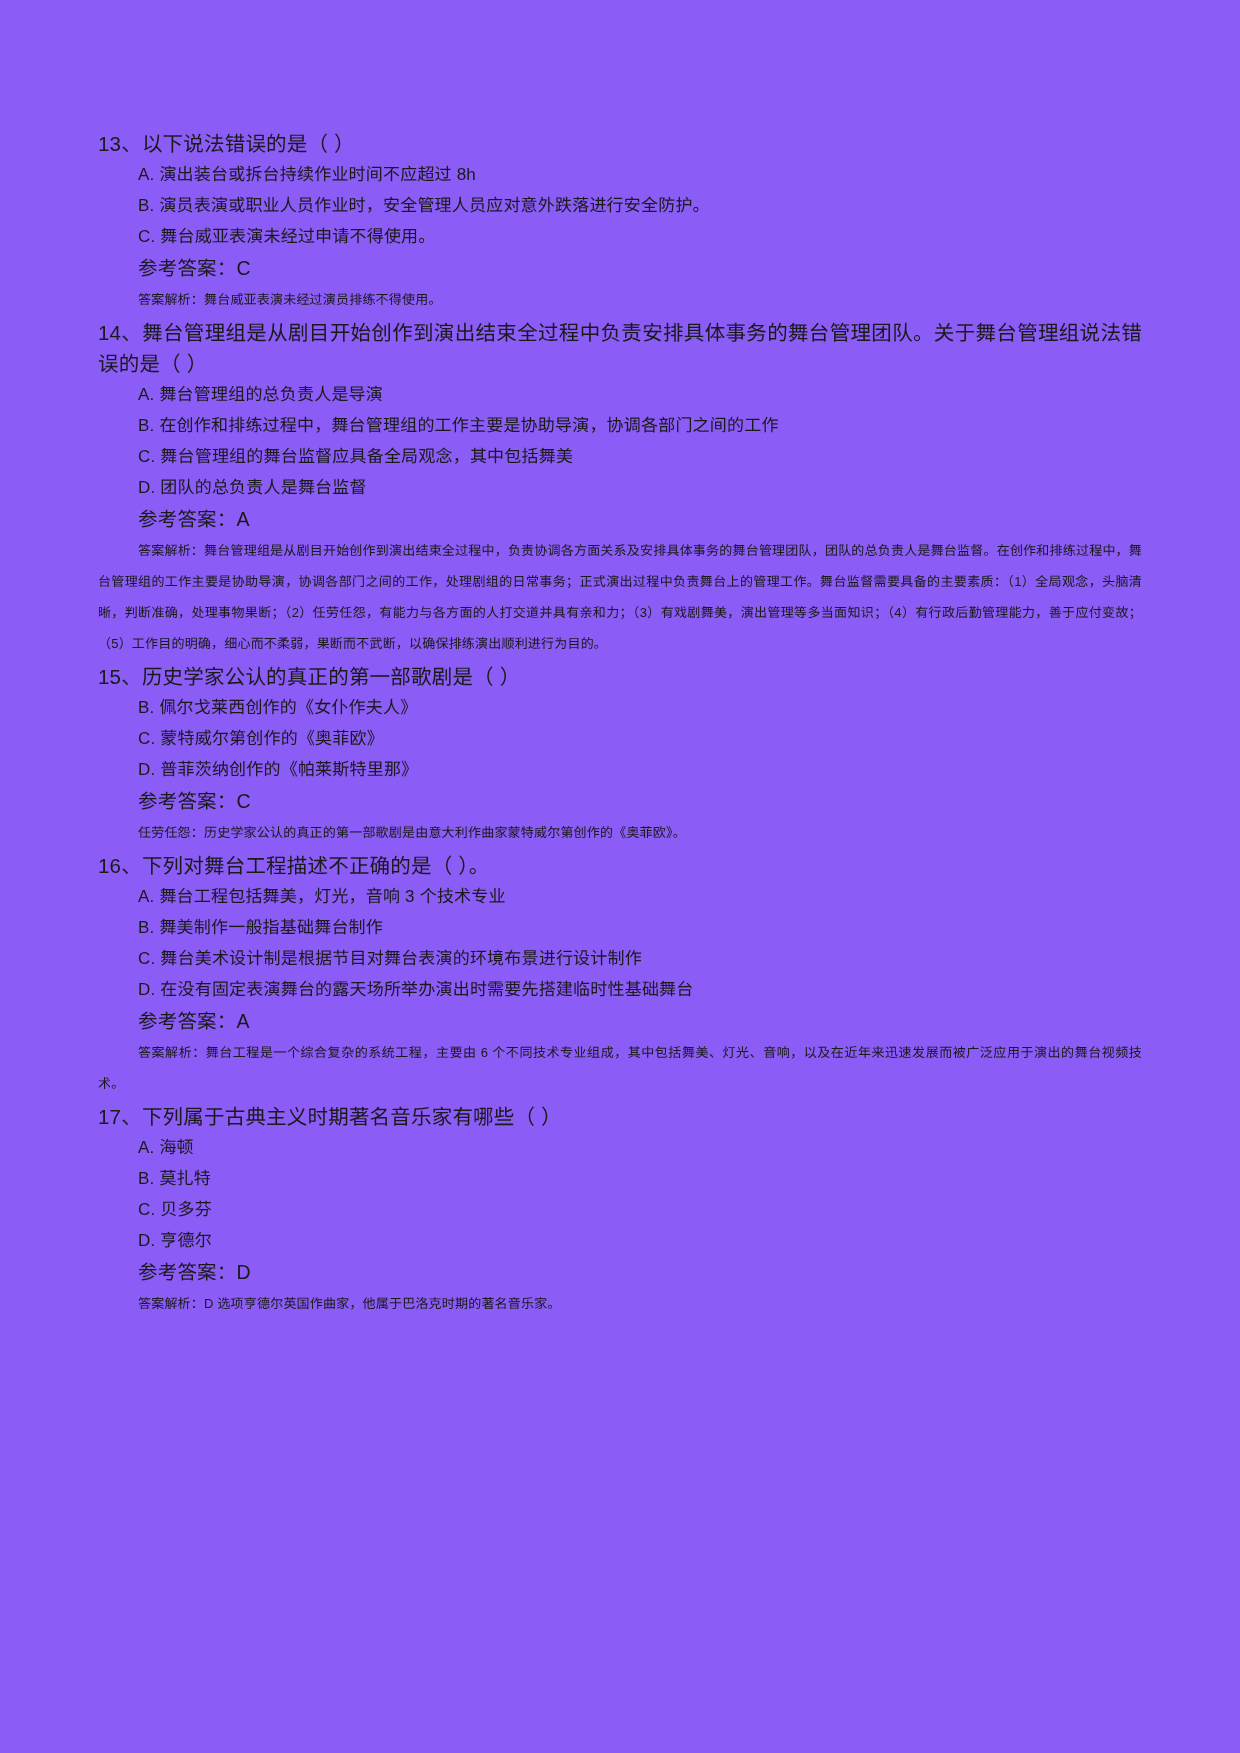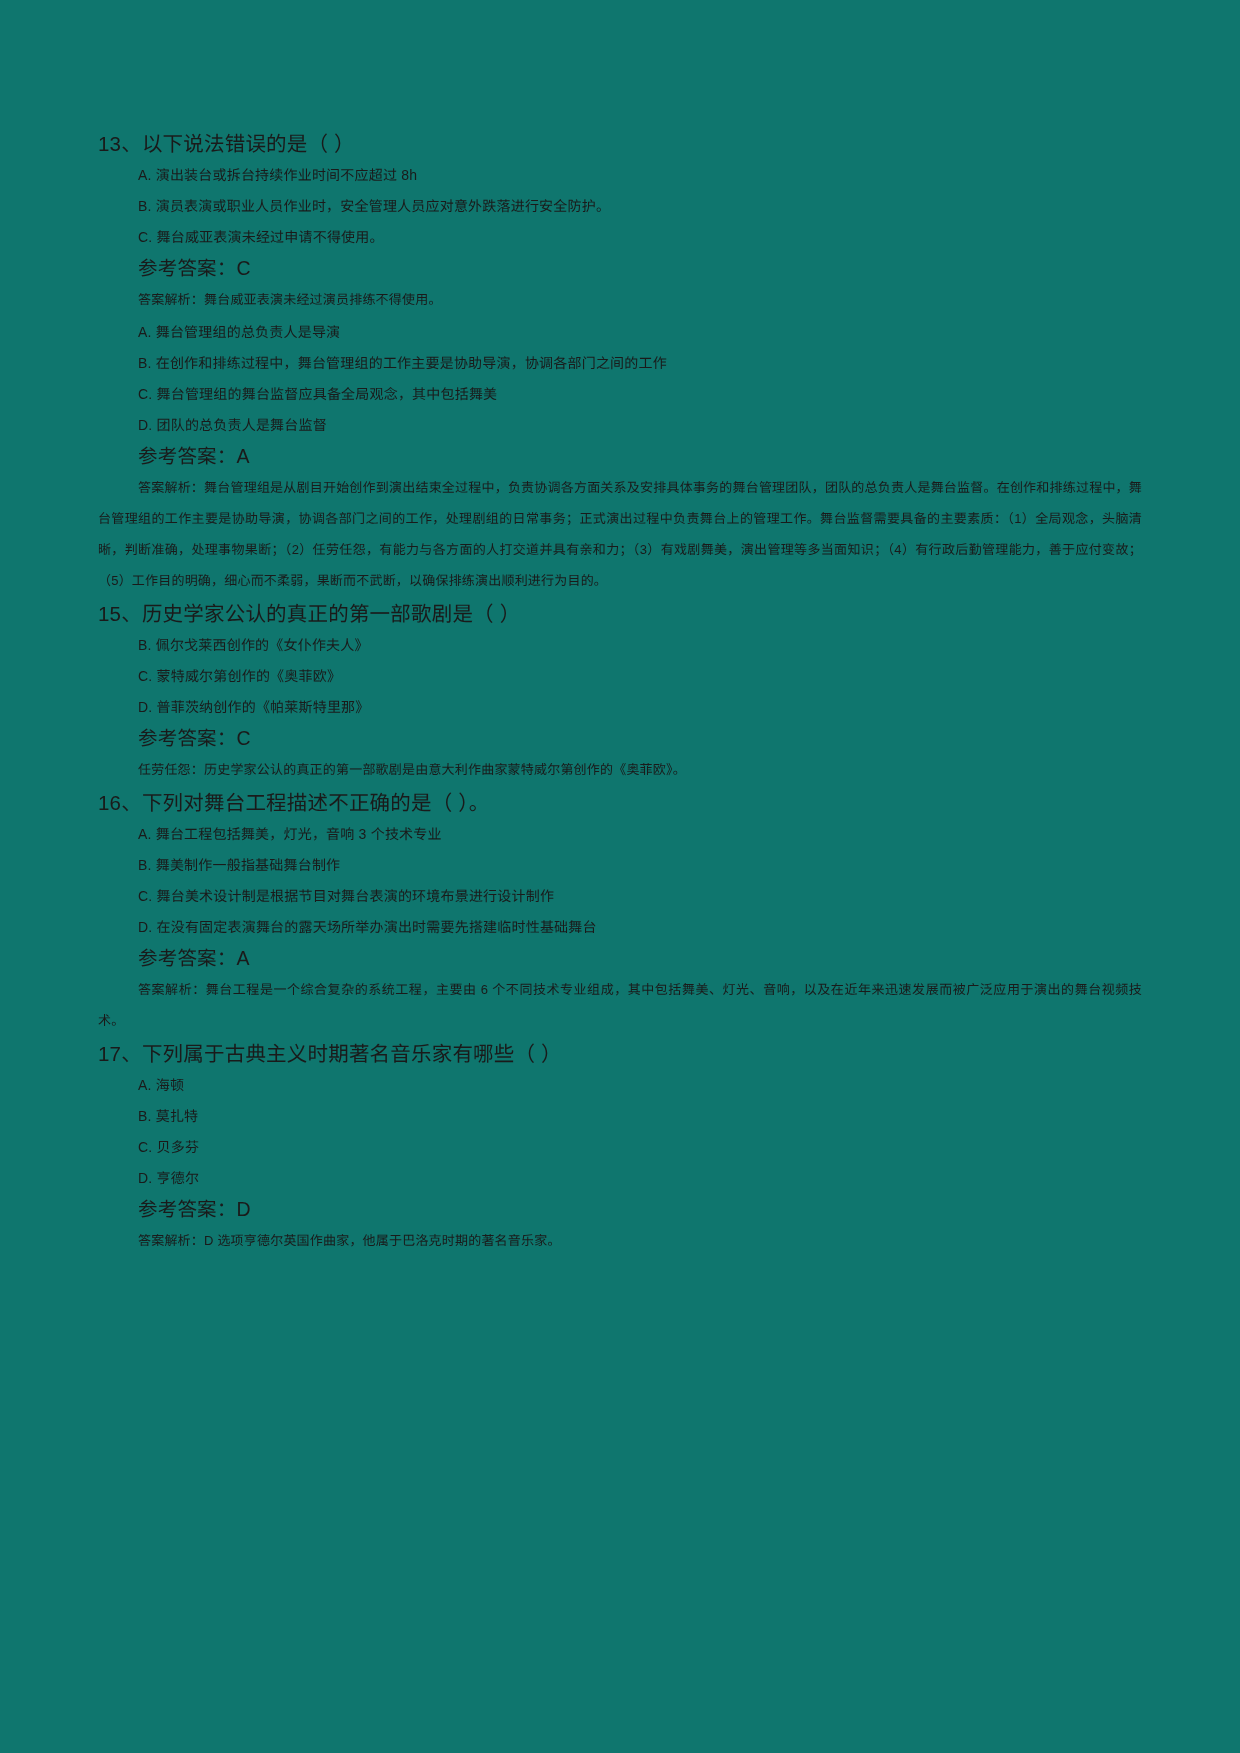--- a/index.html
+++ b/index.html
@@ -16,7 +16,7 @@
     height: 1753px;
     box-sizing: border-box;
     padding: 128px 98px 60px 98px;
-    background: #0f766e;
+    background: #8b5cf6;
     position: relative;
   }
   .question-block {

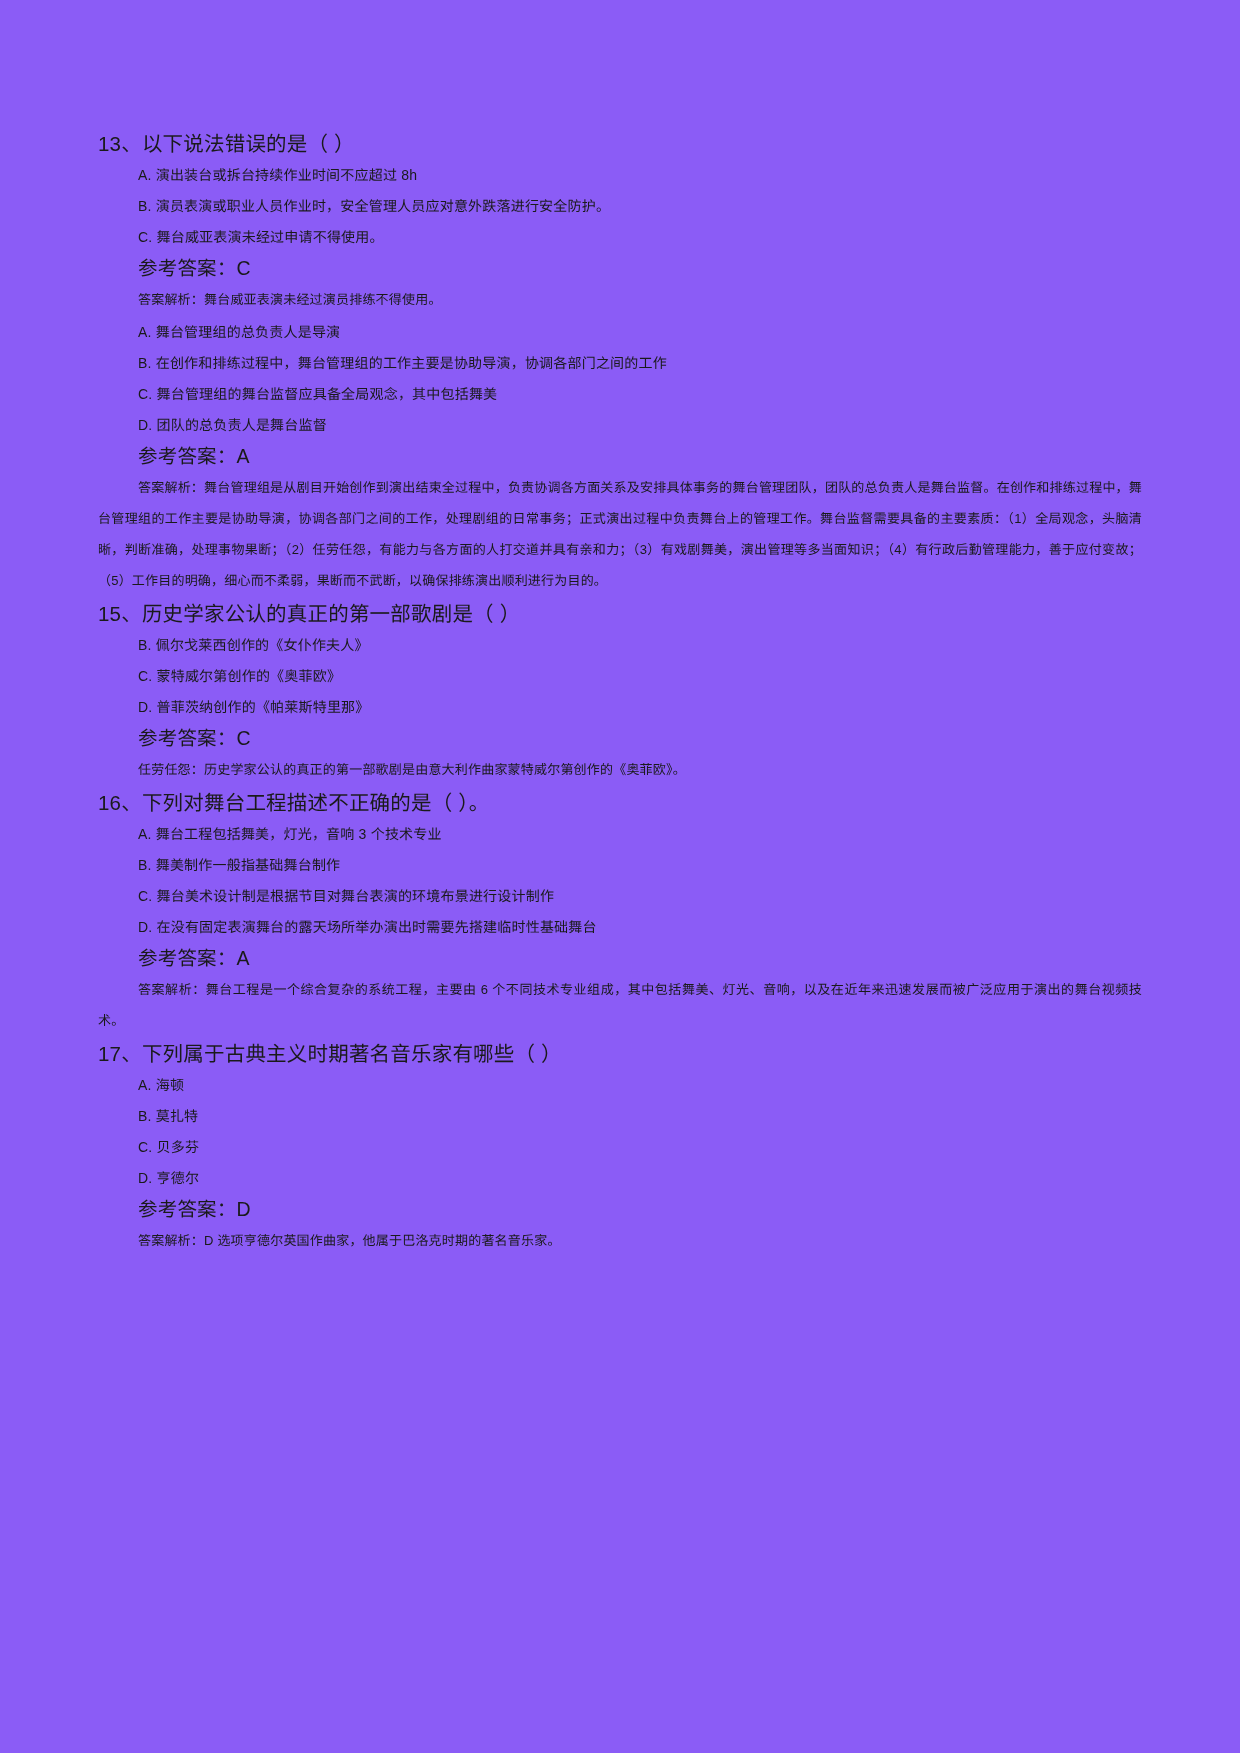--- a/index.html
+++ b/index.html
@@ -35,7 +35,7 @@
     font-weight: 500;
   }
   .option {
-    font-size: 14px;
+    font-size: 17px;
     line-height: 30px;
     margin: 0 0 1px 0;
     padding-left: 40px;

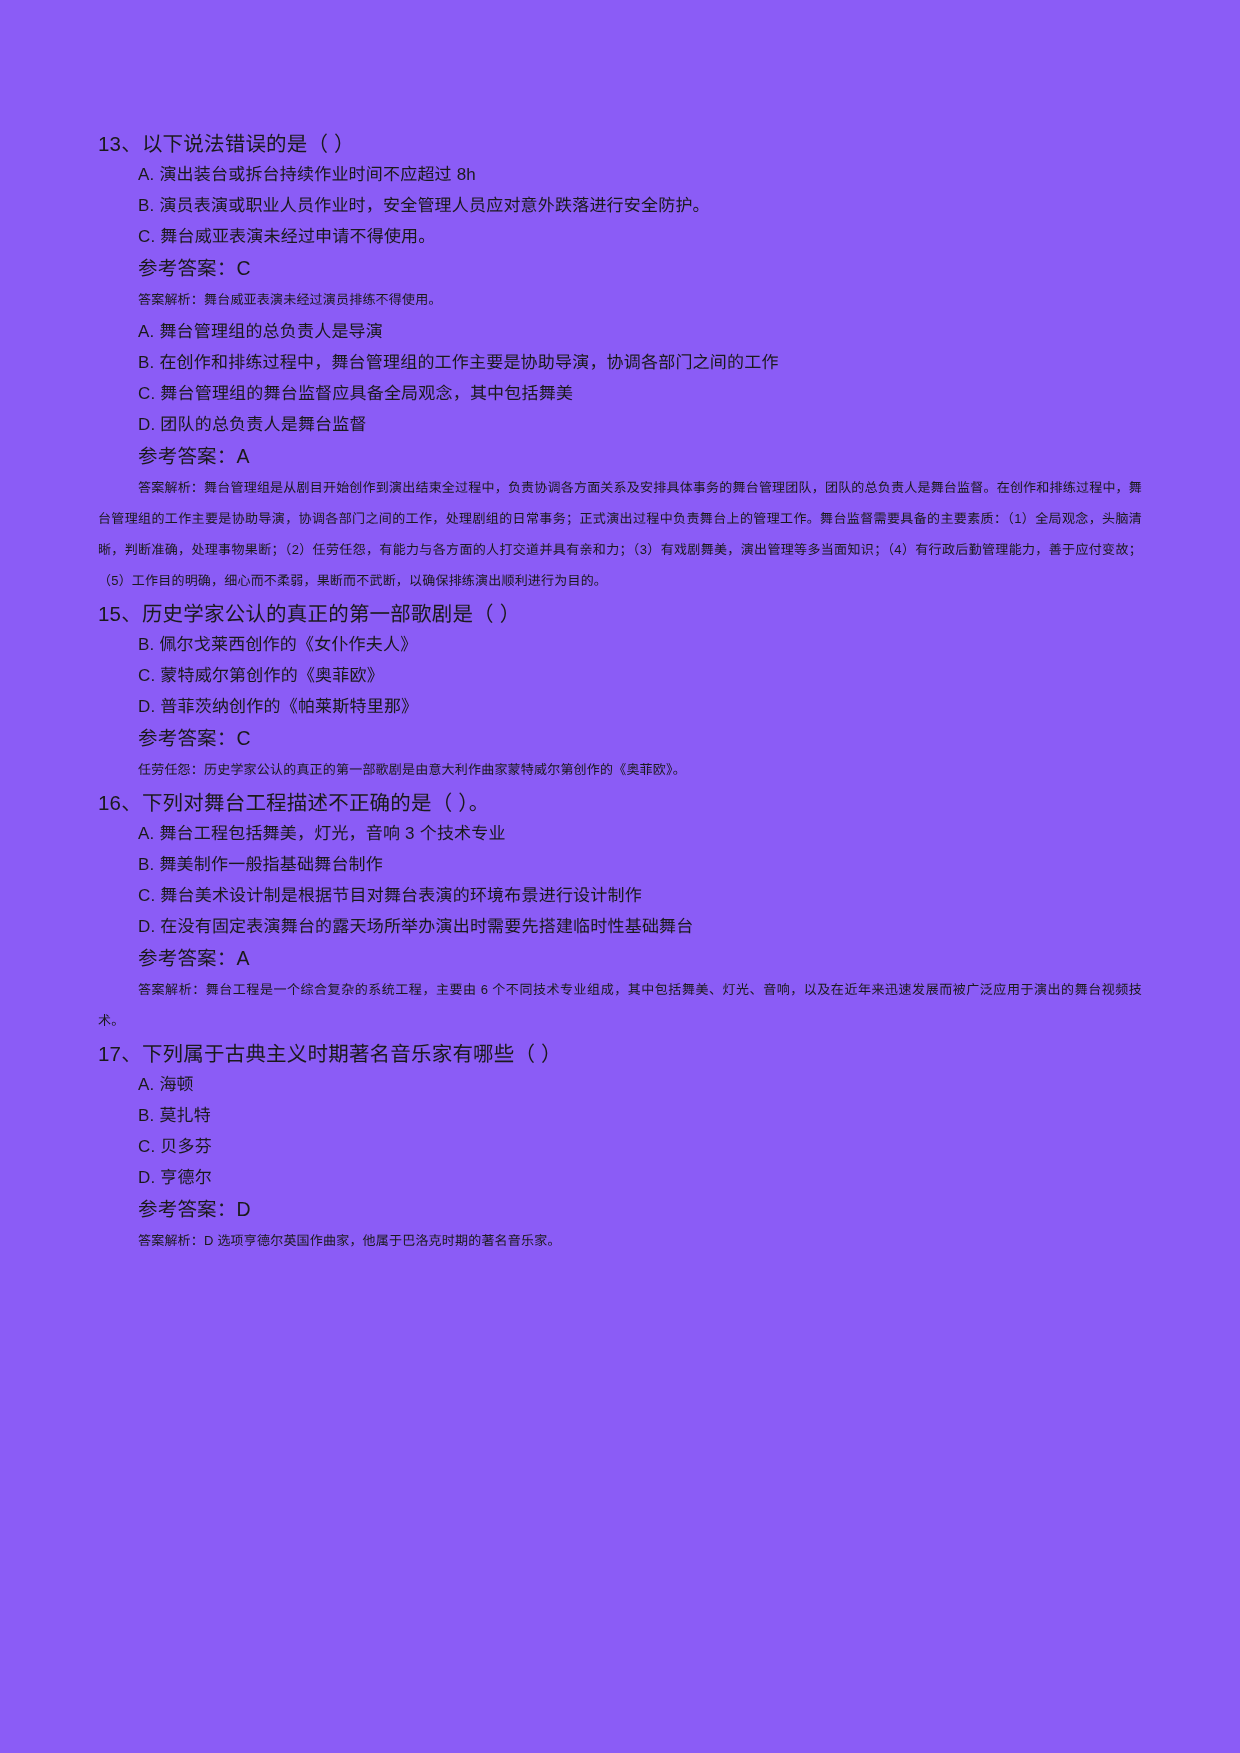--- a/index.html
+++ b/index.html
@@ -78,6 +78,7 @@
   </div>
 
   <div class="question-block">
+    <p class="q-stem"><span class="num">14、</span><span>舞台管理组是从剧目开始创作到演出结束全过程中负责安排具体事务的舞台管理团队。关于舞台管理组说法错误的是（     ）</span></p>
     <p class="option">A. 舞台管理组的总负责人是导演</p>
     <p class="option">B. 在创作和排练过程中，舞台管理组的工作主要是协助导演，协调各部门之间的工作</p>
     <p class="option">C. 舞台管理组的舞台监督应具备全局观念，其中包括舞美</p>

